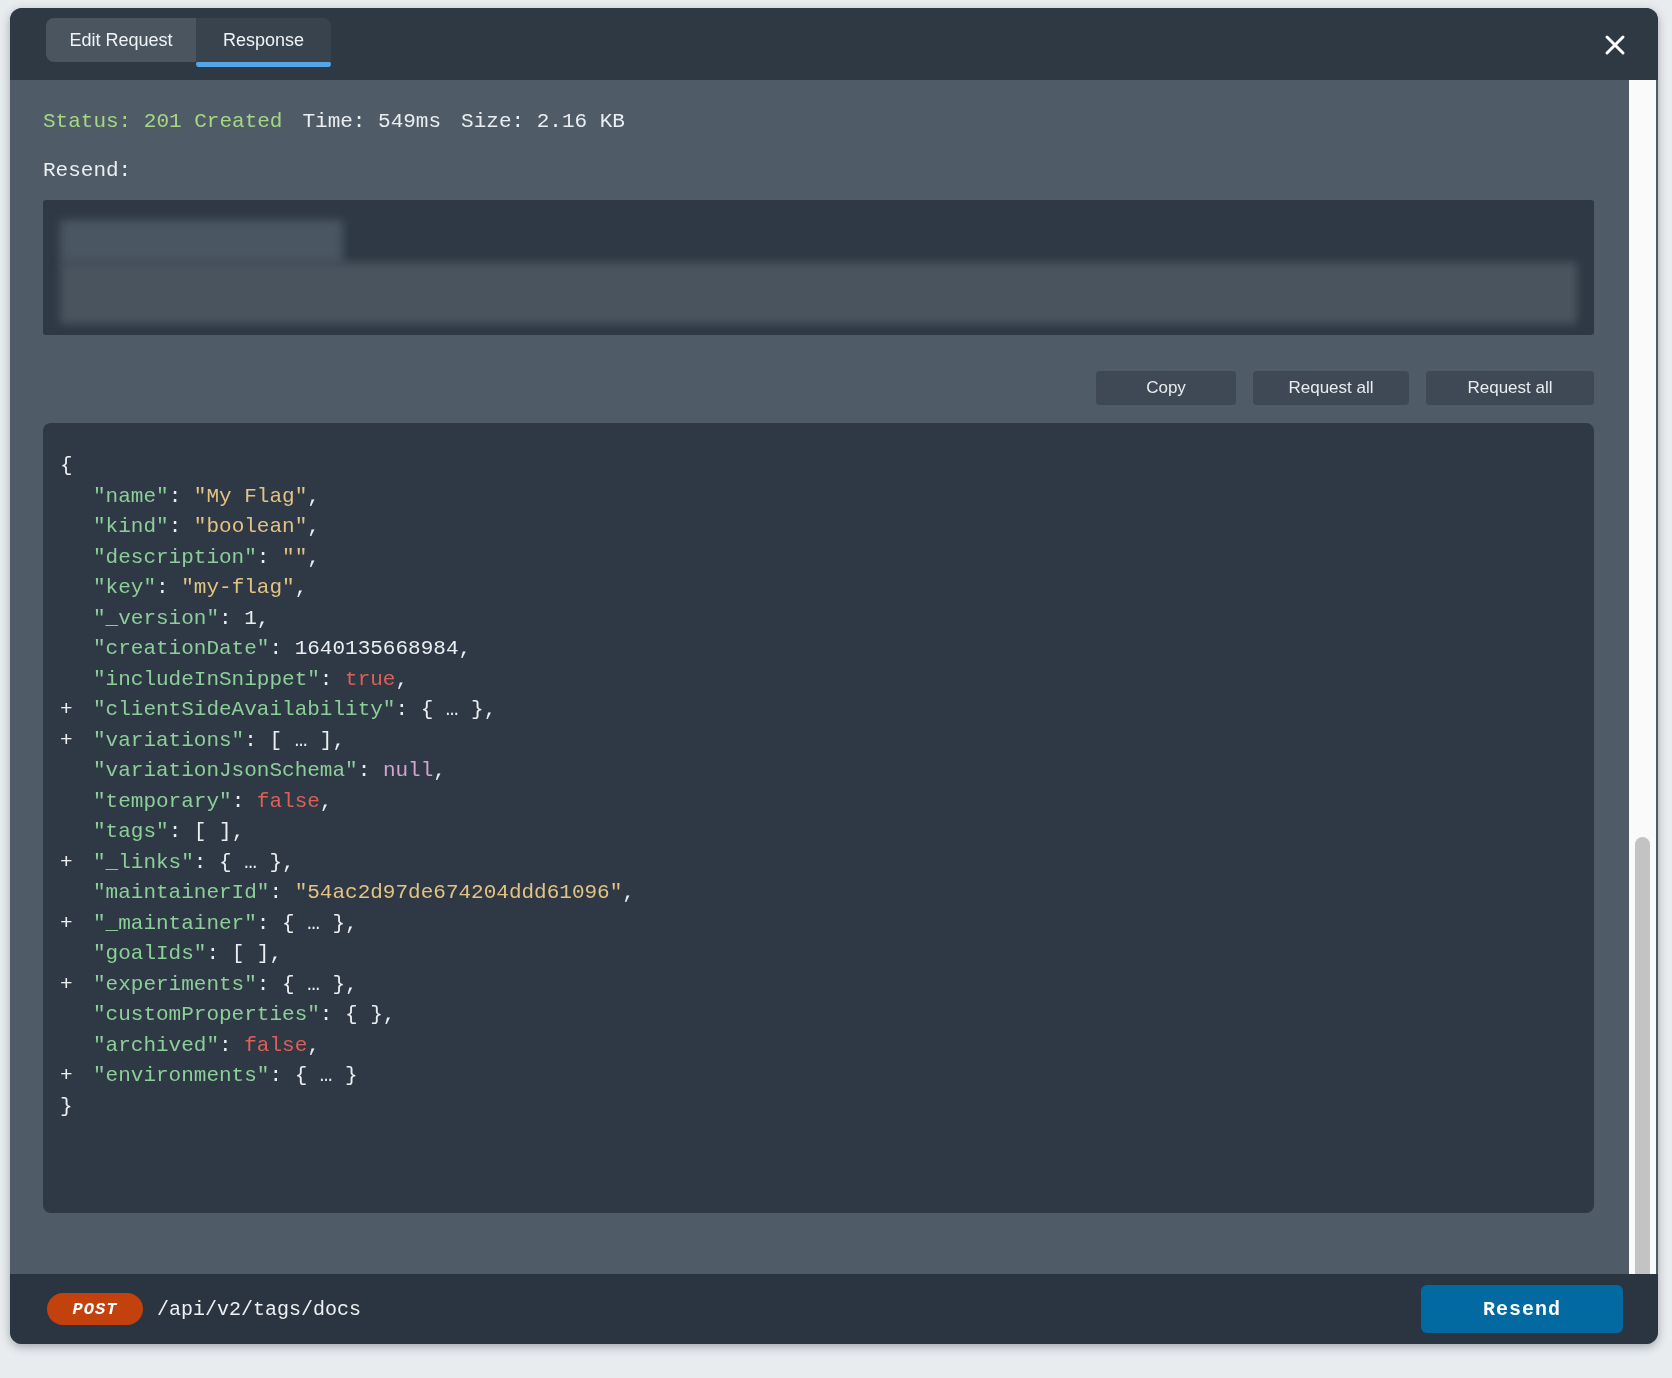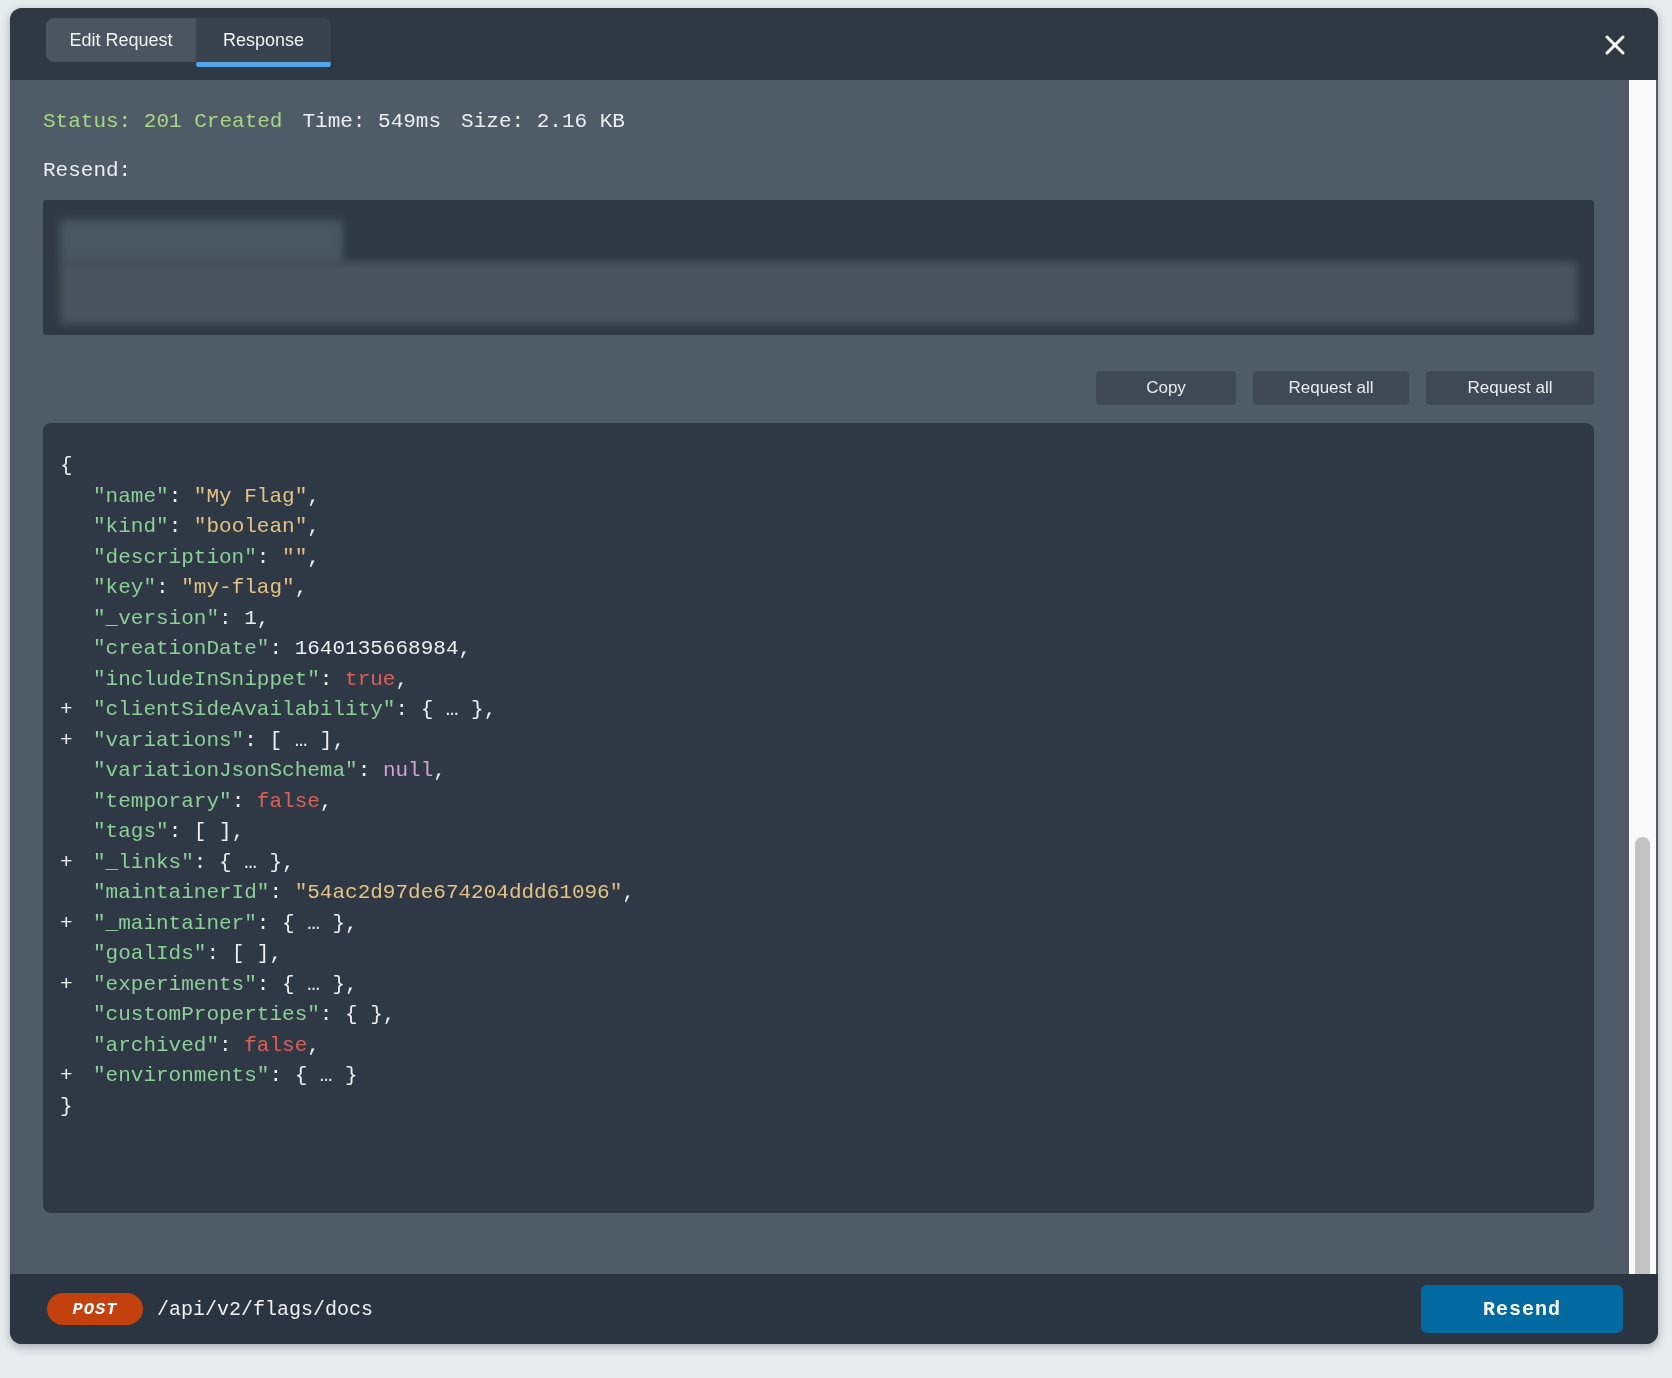--- a/index.html
+++ b/index.html
@@ -176,7 +176,7 @@
 
   <div class="modal-footer">
     <span class="method-badge">POST</span>
-    <span class="request-path">/api/v2/flags/docs</span>
+    <span class="request-path">/api/v2/tags/docs</span>
     <button class="resend-btn">Resend</button>
   </div>
 

